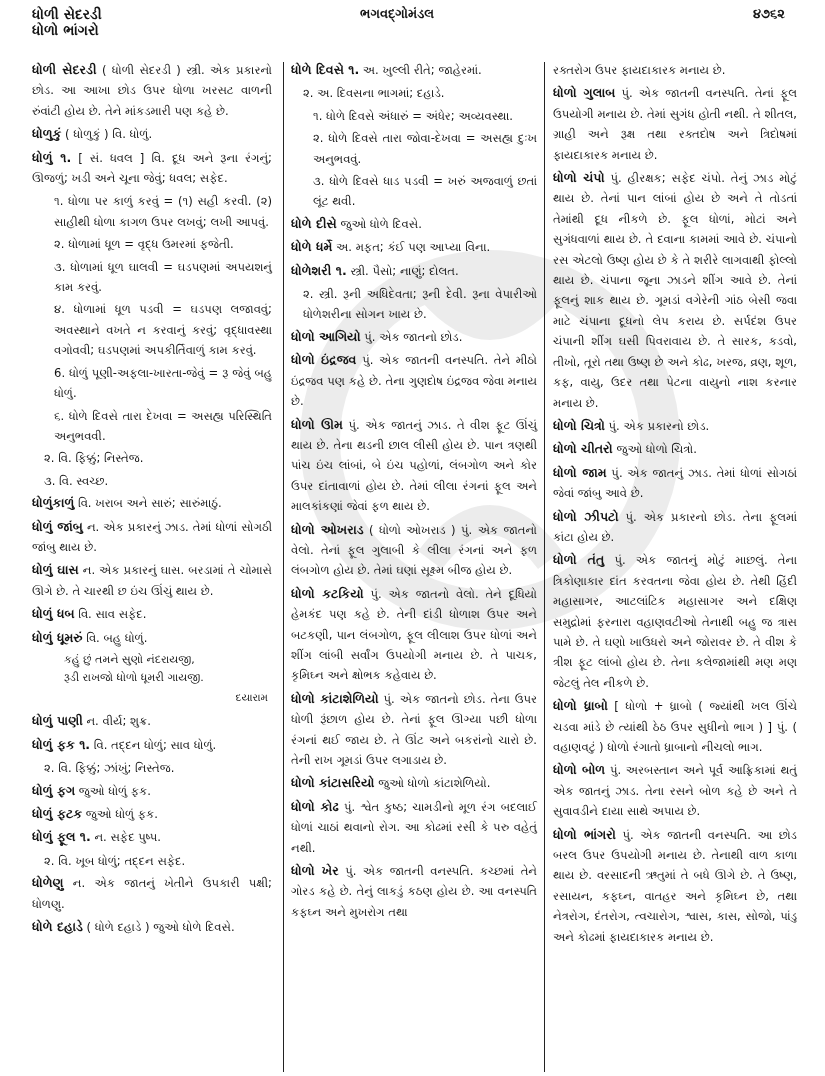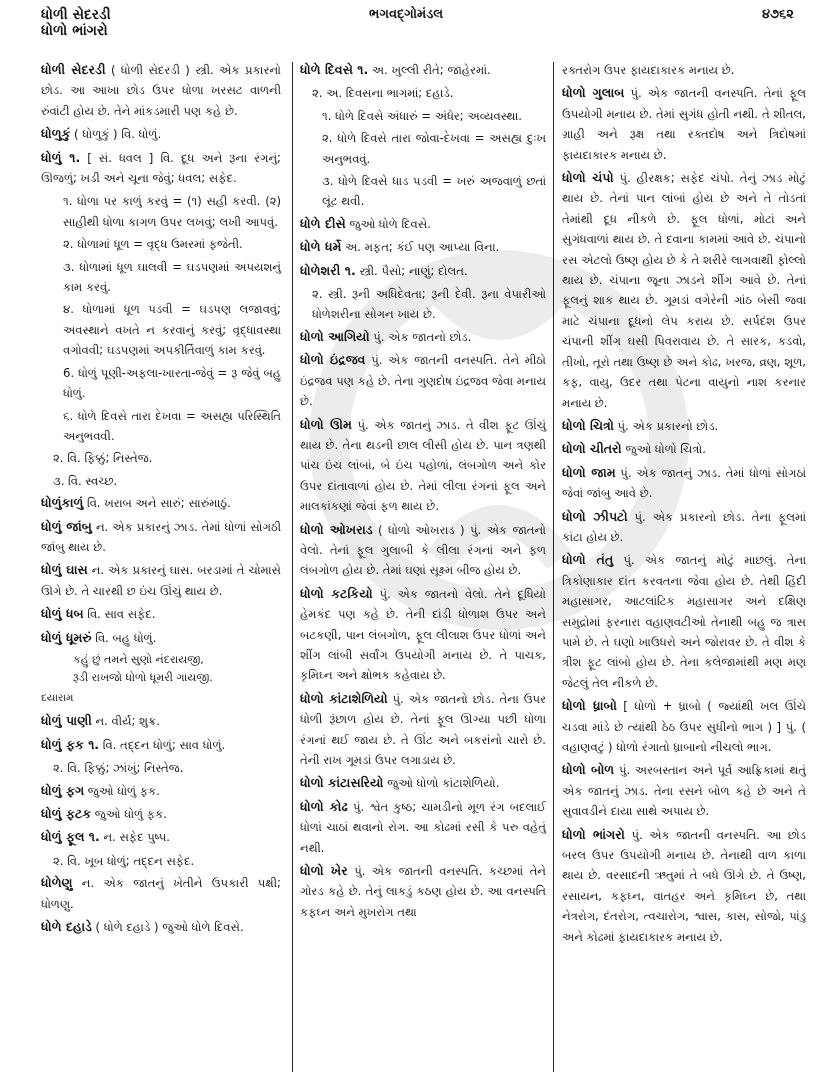--- a/index.html
+++ b/index.html
@@ -7,7 +7,7 @@
     width: 825px; height: 1076px; position: relative; overflow: hidden;
     font-family: "DejaVu Sans", sans-serif; color: #141414;
   }
-  .page { position: absolute; left: 9px; top: 0; width: 746px; height: 1076px; }
+  .page { position: absolute; left: 0; top: 0; width: 746px; height: 1076px; }
   .watermark {
     position: absolute; left: 300px; top: 180px; width: 380px; height: 520px;
     pointer-events: none; opacity: 0.07;

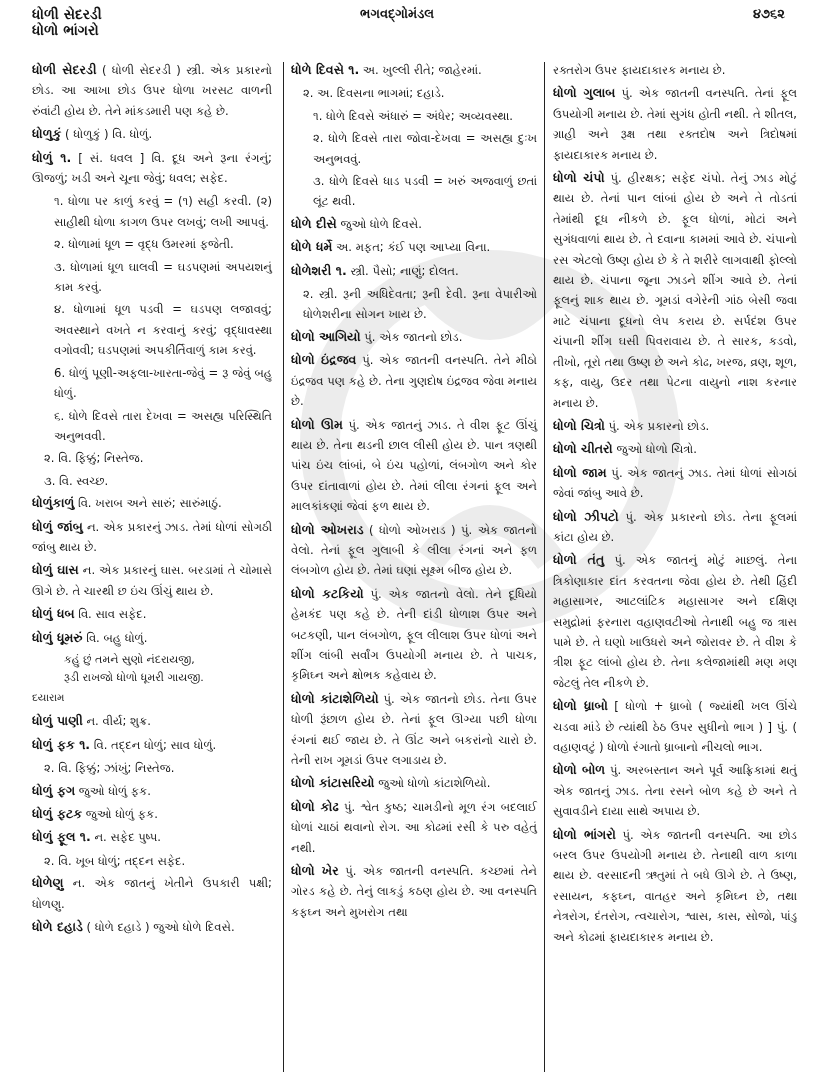--- a/index.html
+++ b/index.html
@@ -29,7 +29,7 @@
   .sub { margin: 0 0 2px 0; padding-left: 12px; text-align: justify; }
   .sub.deep { padding-left: 22px; }
   .verse { padding-left: 32px; font-size: 11px; line-height: 18px; }
-  .attrib { text-align: left; font-size: 10.5px; padding-right: 4px; margin-bottom: 4px; }
+  .attrib { text-align: right; font-size: 10.5px; padding-right: 4px; margin-bottom: 4px; }
   .cont { text-align: justify; margin-bottom: 3px; }
 </style>
 </head>

